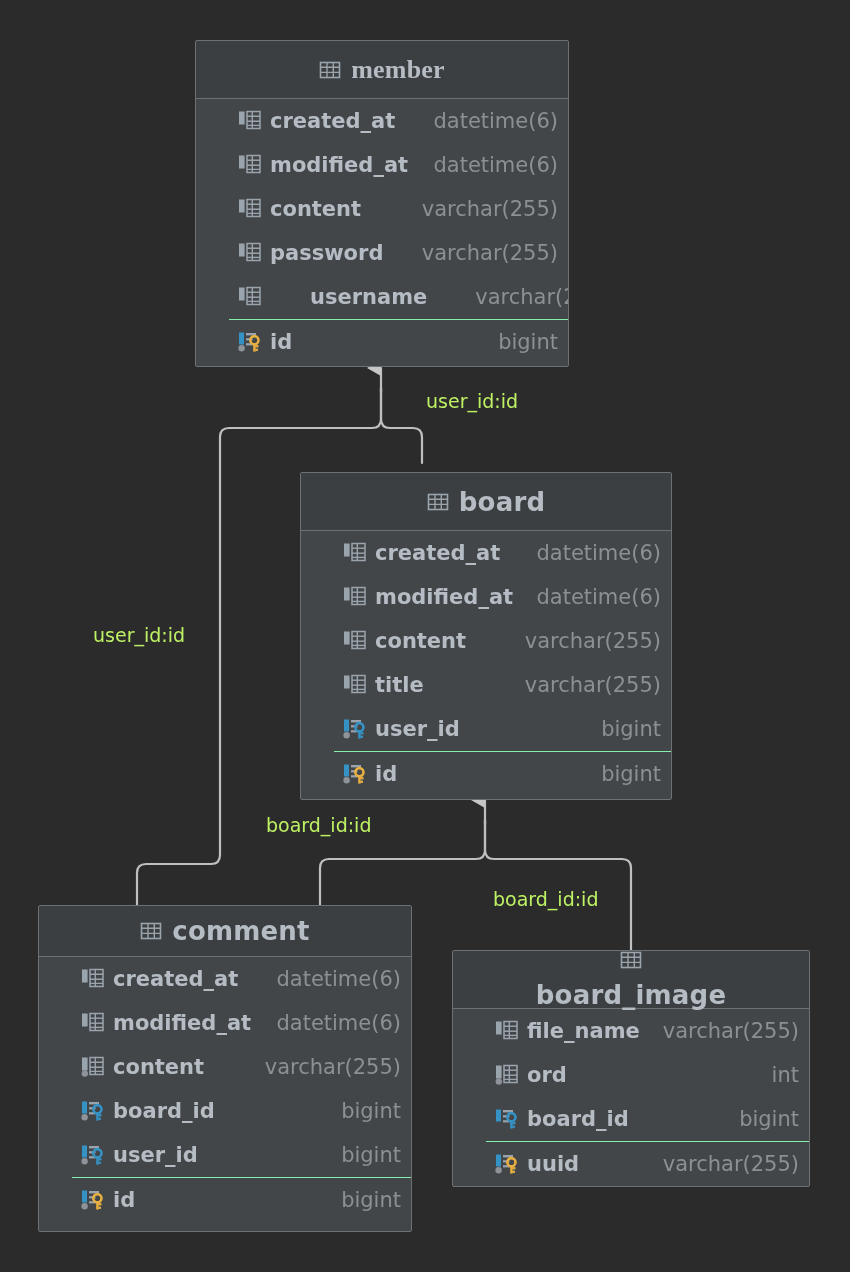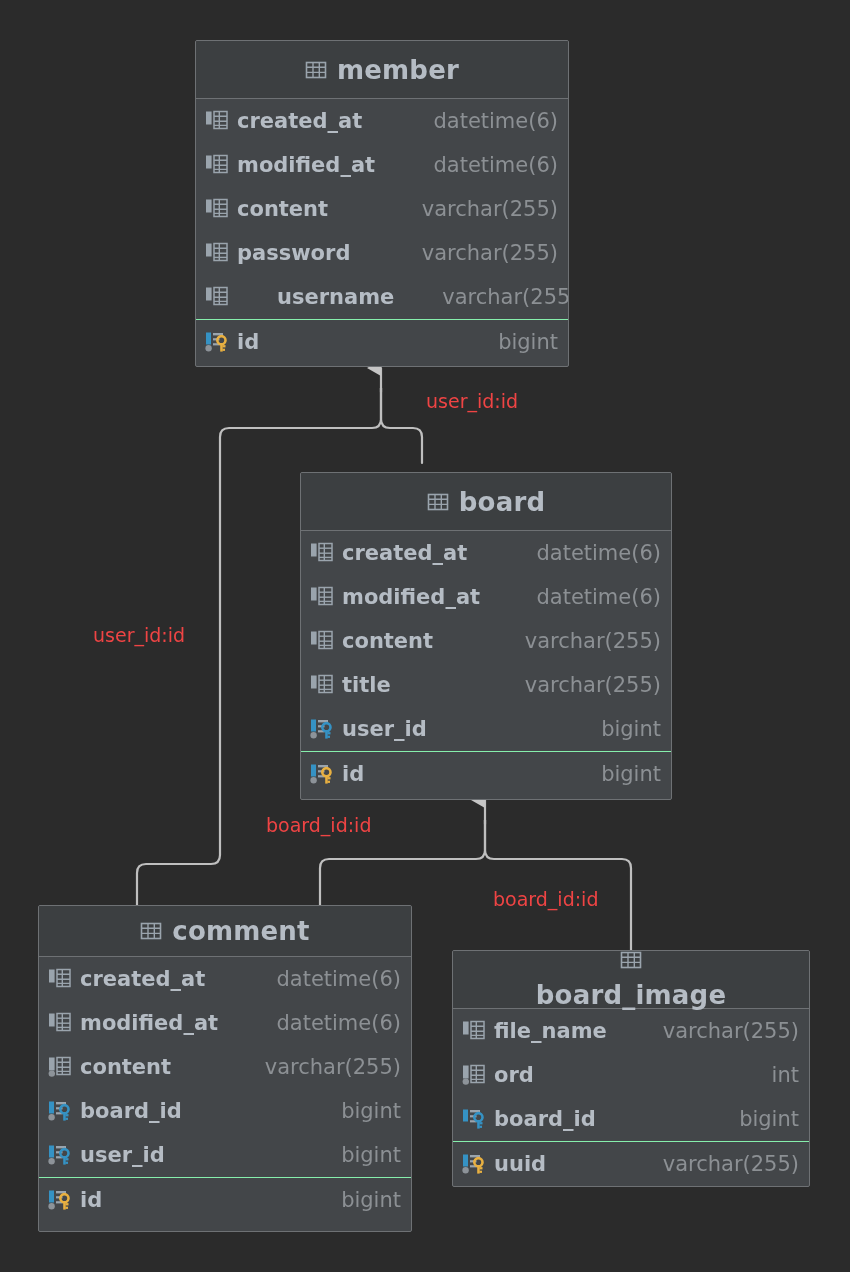--- a/index.html
+++ b/index.html
@@ -166,7 +166,7 @@
 
   <div id="tables-host">
       <div class="tbl" style="left: 195px; top: 40px; width: 374px; height: 327px;">
-        <div class="tbl-header" style="height:58px;">
+        <div class="tbl-header" style="height:58px;font-family:Liberation Serif, serif;">
           <svg class="ticon" viewBox="0 0 22 20">
             <rect x="1.5" y="2.5" width="19" height="15" fill="none" stroke="#9aa4ad" stroke-width="1.6"></rect>
             <line x1="1.5" y1="7.2" x2="20.5" y2="7.2" stroke="#9aa4ad" stroke-width="1.4"></line>

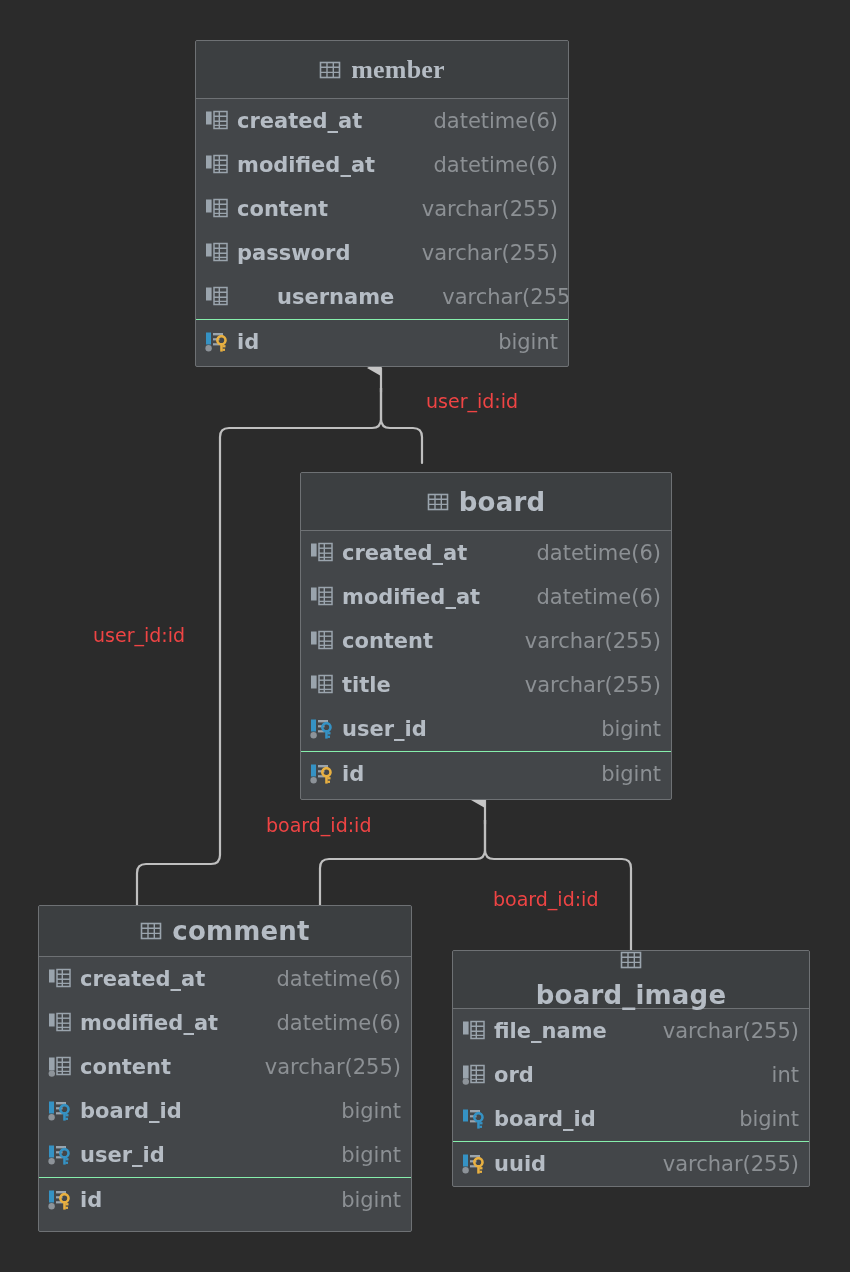--- a/index.html
+++ b/index.html
@@ -76,6 +76,7 @@
     box-sizing: border-box;
     padding: 0 10px 0 9px;
     gap: 8px;
+    margin-left: 33px;
   }
   .row.pk-row {
     border-top: 1px solid #86efac;

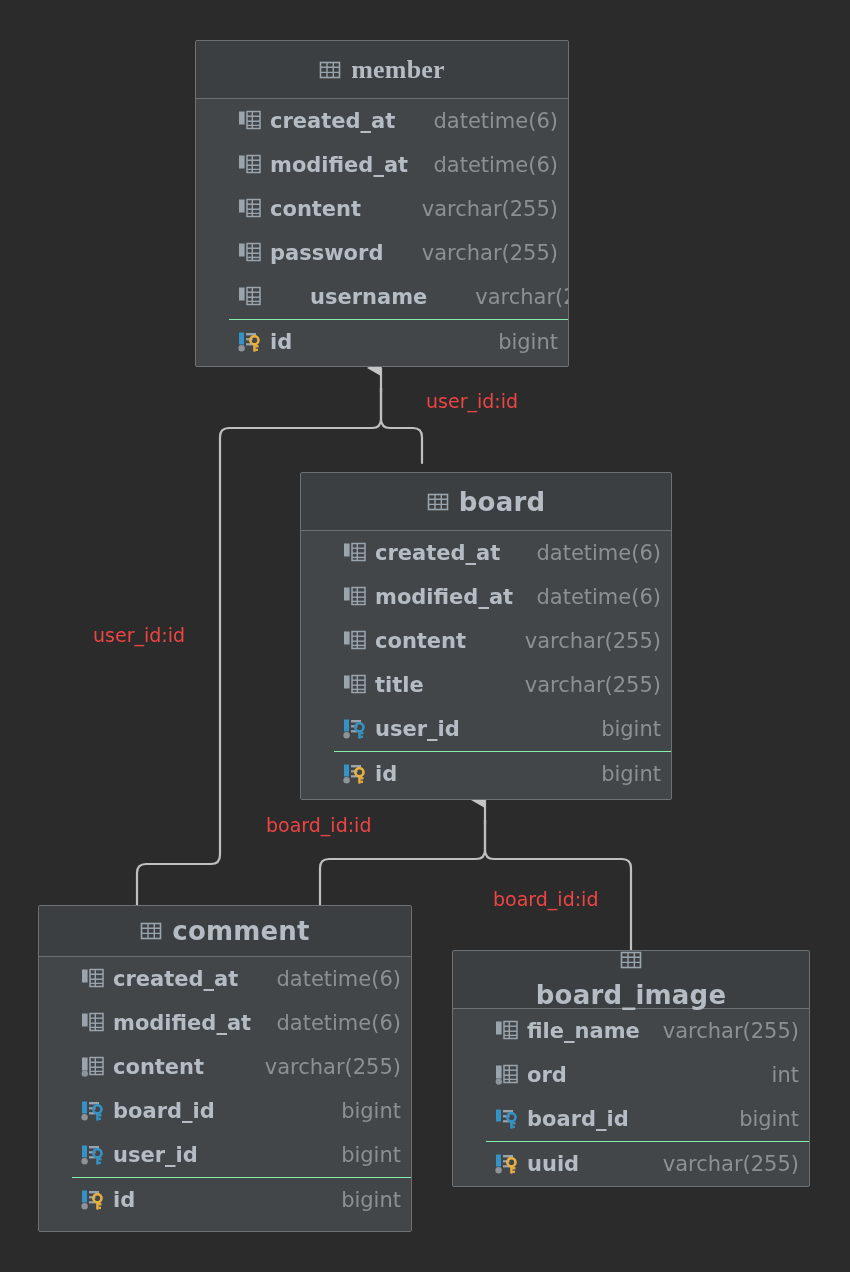--- a/index.html
+++ b/index.html
@@ -33,7 +33,7 @@
 
   .edge-label {
     position: absolute;
-    color: #ef4444;
+    color: #bef264;
     font-size: 19px;
     font-family: "DejaVu Sans", "Liberation Sans", sans-serif;
     white-space: nowrap;

